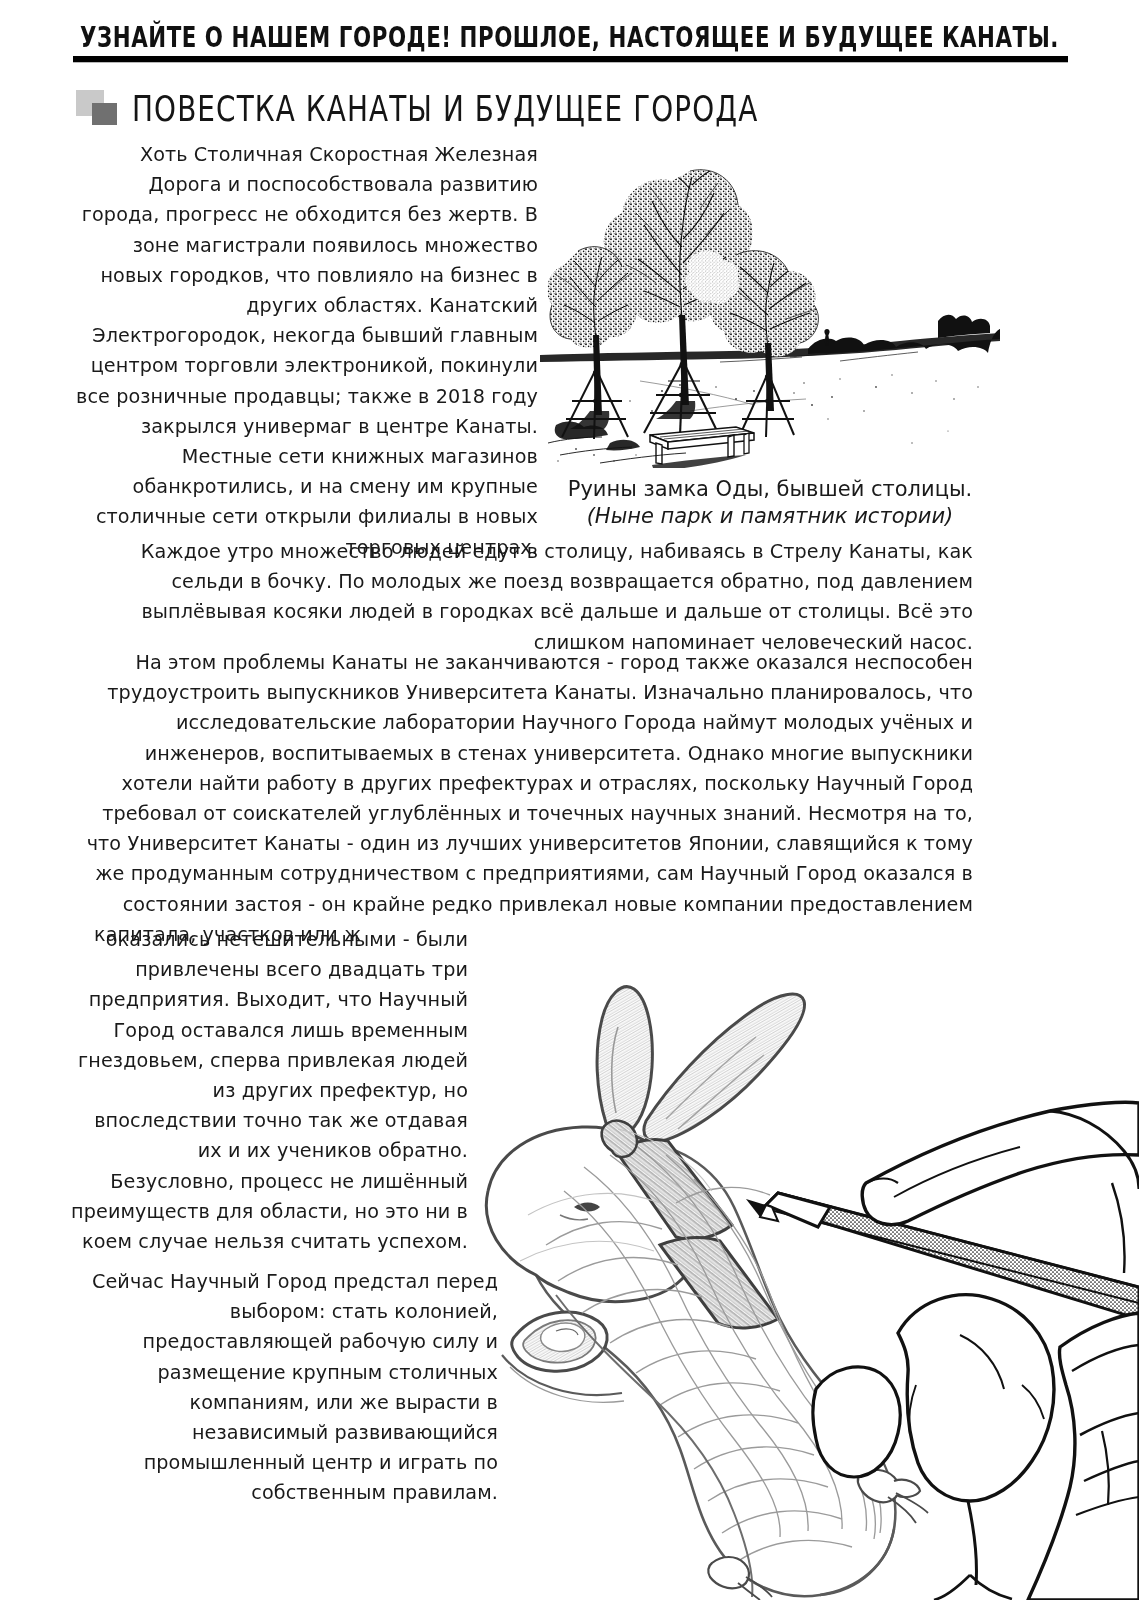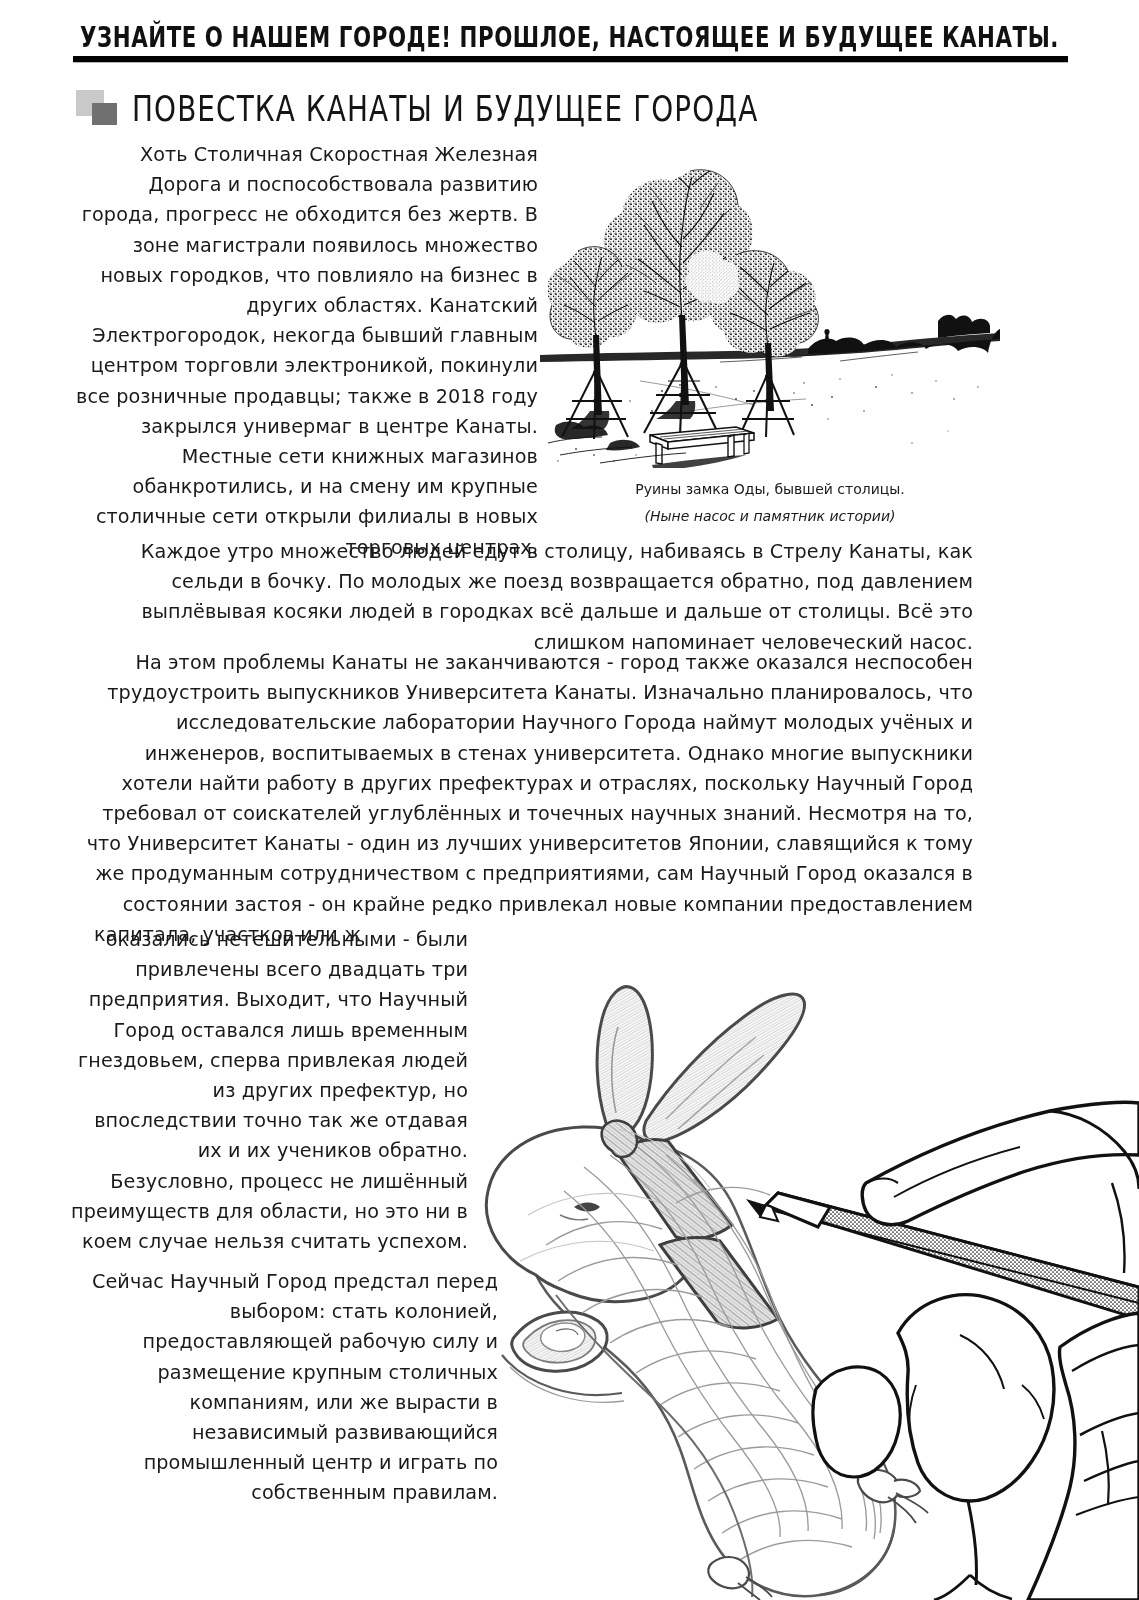--- a/index.html
+++ b/index.html
@@ -150,7 +150,7 @@
     width: 460px;
     text-align: center;
     font-family: "DejaVu Sans", "Liberation Sans", sans-serif;
-    font-size: 14px;
+    font-size: 21px;
     line-height: 27px;
     color: #1a1a1a;
   }

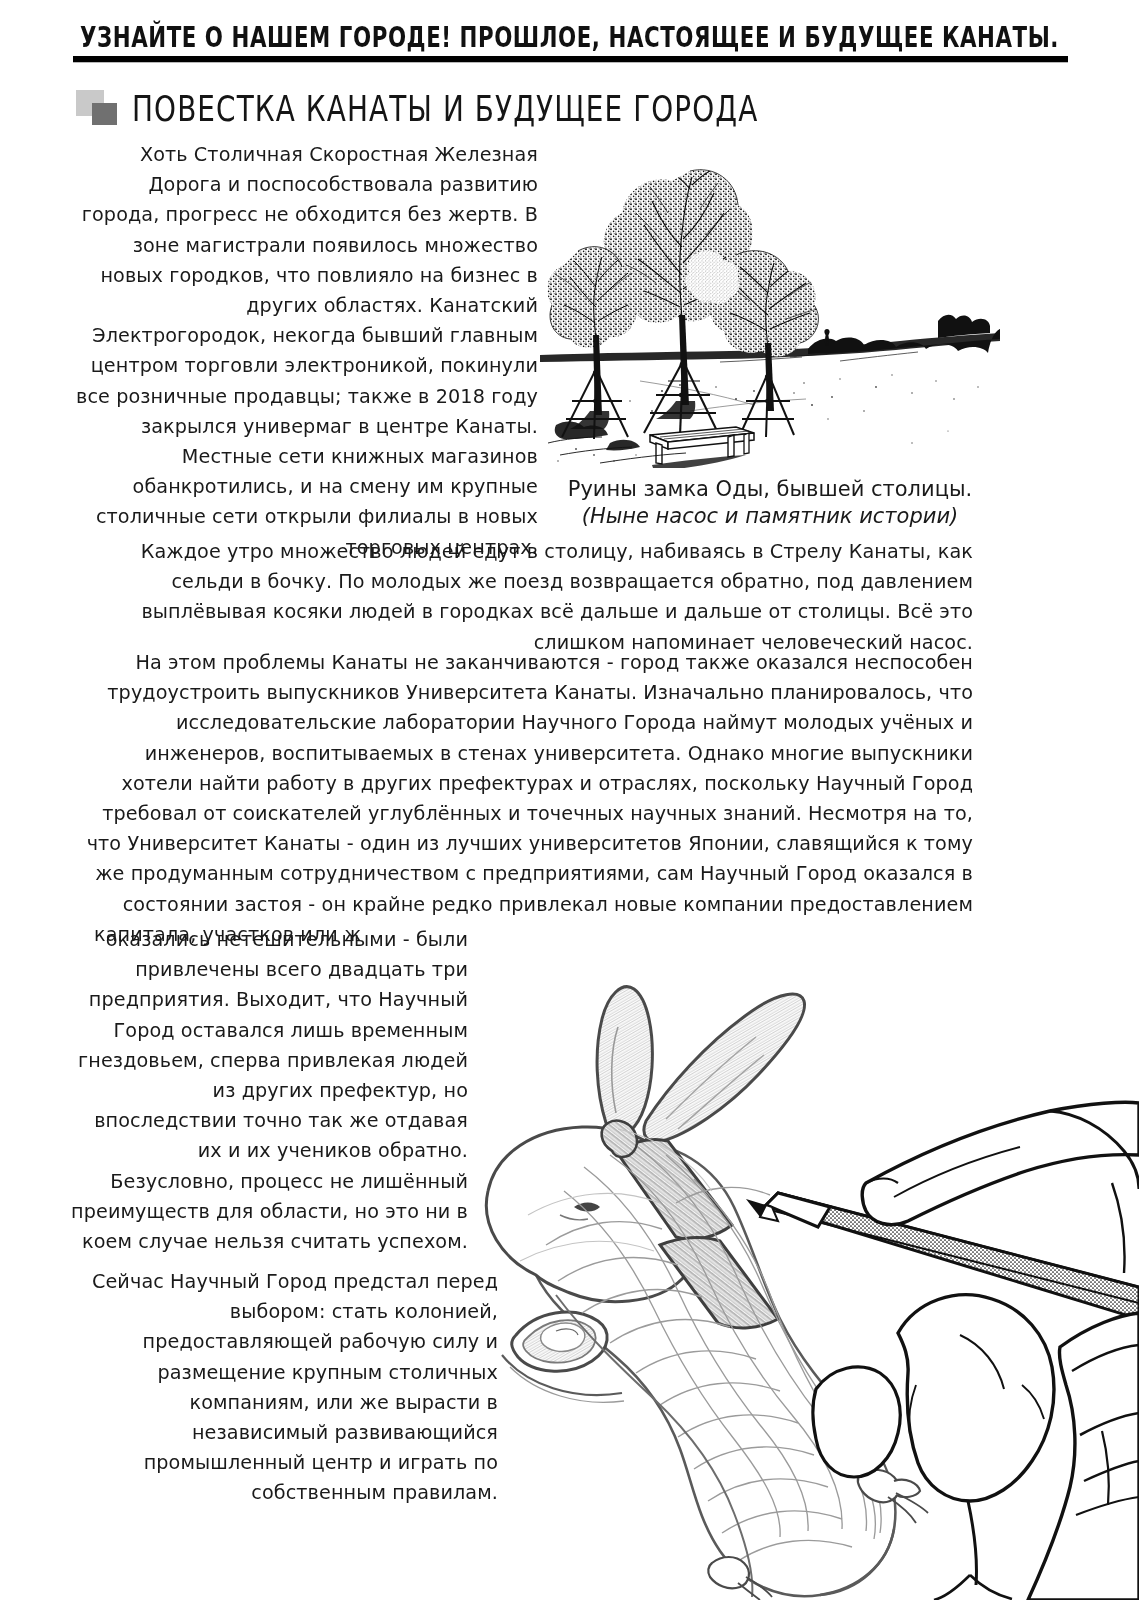--- a/index.html
+++ b/index.html
@@ -451,7 +451,7 @@
 
   <div class="figure-caption">
     <div class="cap-1">Руины замка Оды, бывшей столицы.</div>
-    <div class="cap-2">(Ныне насос и памятник истории)</div>
+    <div class="cap-2">(Ныне парк и памятник истории)</div>
   </div>
 
   <div class="body-text full-para" id="para-commute">Каждое утро множество людей едут в столицу, набиваясь в Стрелу Канаты, как сельди в бочку. По молодых же поезд возвращается обратно, под давлением выплёвывая косяки людей в городках всё дальше и дальше от столицы. Всё это слишком напоминает человеческий насос.</div>

